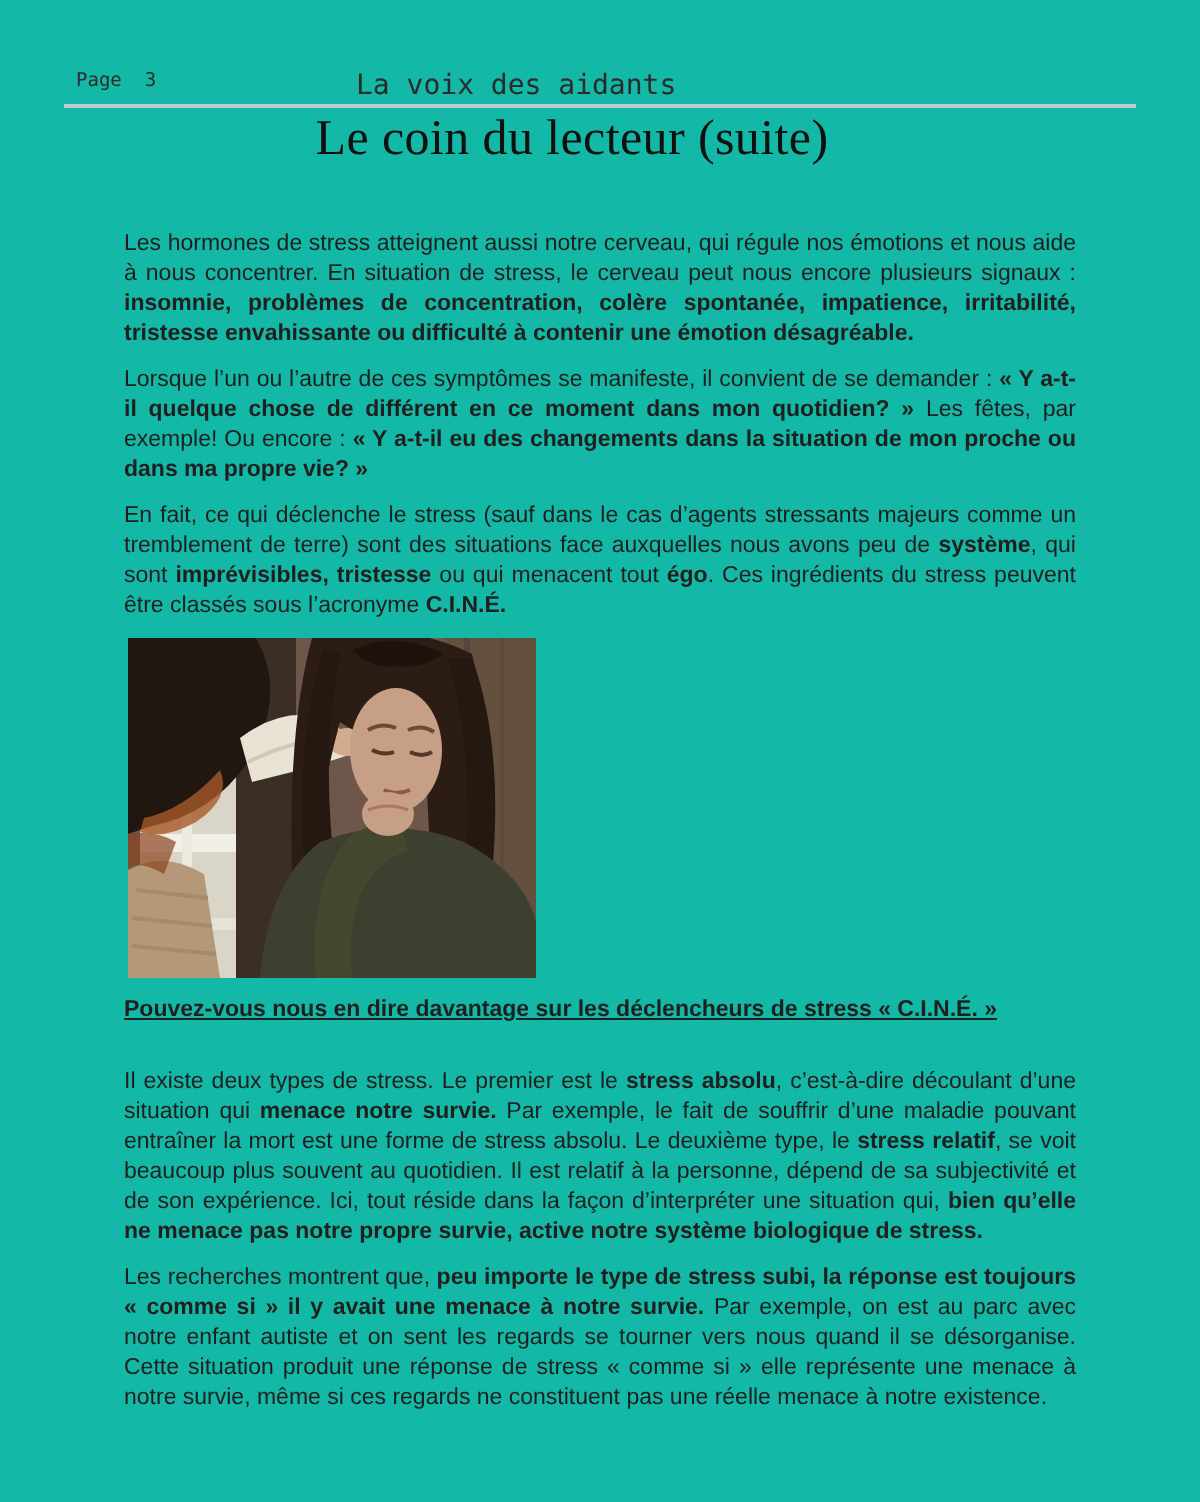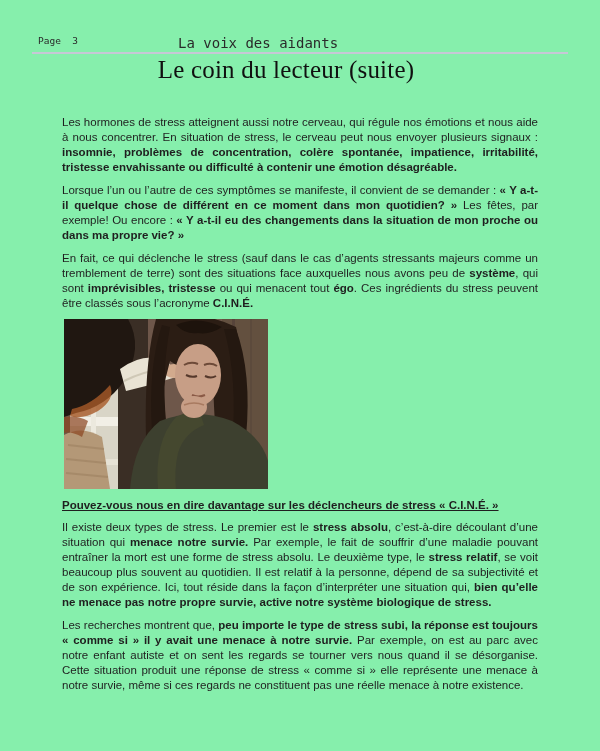--- a/index.html
+++ b/index.html
@@ -4,7 +4,7 @@
 <style>
   html,body{margin:0;padding:0;background:#ffffff;}
   body{width:600px;height:751px;position:relative;font-family:"Liberation Sans",sans-serif;color:#1f1f1f;}
-  .page{position:absolute;inset:0;background:#86efac;overflow:hidden;}
+  .page{position:absolute;inset:0;background:#14b8a6;overflow:hidden;}
 
   .hdr-left{position:absolute;top:35px;left:38px;font-family:"DejaVu Sans Mono",monospace;
     font-size:9.5px;color:#2a2a2a;white-space:pre;}

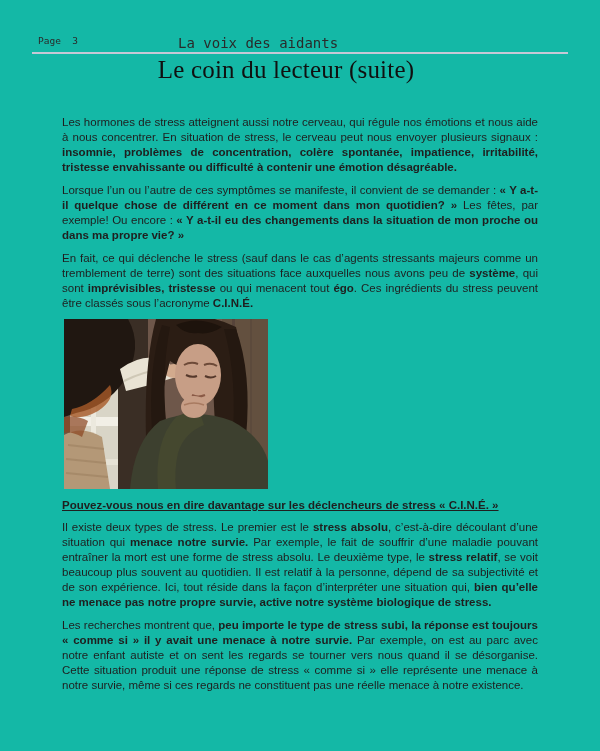--- a/index.html
+++ b/index.html
@@ -37,7 +37,7 @@
   <h1 class="title">Le coin du lecteur (suite)</h1>
 
   <main>
-    <p><span>Les hormones de stress atteignent aussi notre cerveau, qui régule nos émotions et nous aide à nous concentrer. En situation de stress, le cerveau peut nous envoyer plusieurs signaux : </span><b>insomnie, problèmes de concentration, colère spontanée, impatience, irritabilité, tristesse envahissante ou difficulté à contenir une émotion désagréable.</b></p>
+    <p><span>Les hormones de stress atteignent aussi notre cerveau, qui régule nos émotions et nous aide à nous concentrer. En situation de stress, le cerveau peut nous encore plusieurs signaux : </span><b>insomnie, problèmes de concentration, colère spontanée, impatience, irritabilité, tristesse envahissante ou difficulté à contenir une émotion désagréable.</b></p>
     <p><span>Lorsque l’un ou l’autre de ces symptômes se manifeste, il convient de se demander : </span><b>« Y a-t-il quelque chose de différent en ce moment dans mon quotidien? »</b><span> Les fêtes, par exemple! Ou encore : </span><b>« Y a-t-il eu des changements dans la situation de mon proche ou dans ma propre vie? »</b></p>
     <p><span>En fait, ce qui déclenche le stress (sauf dans le cas d’agents stressants majeurs comme un tremblement de terre) sont des situations face auxquelles nous avons peu de </span><b>système</b><span>, qui sont </span><b>imprévisibles, tristesse</b><span> ou qui menacent tout </span><b>égo</b><span>. Ces ingrédients du stress peuvent être classés sous l’acronyme </span><b>C.I.N.É.</b></p>
 

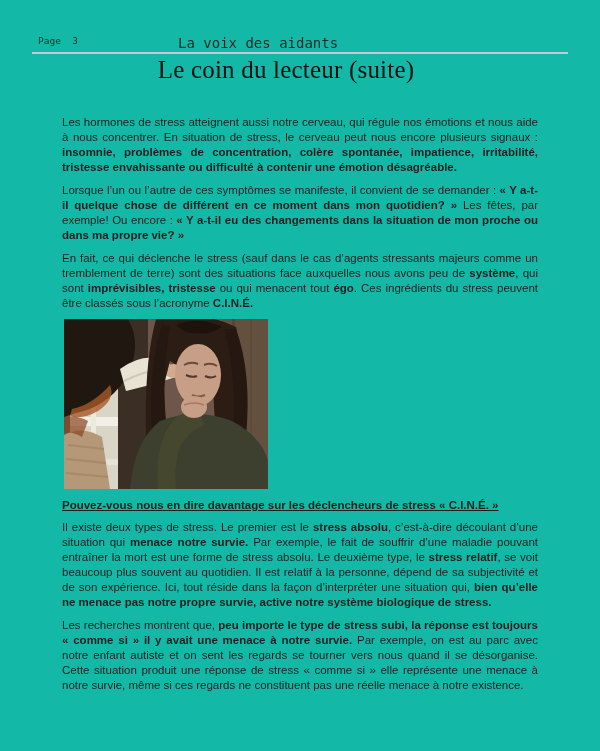--- a/index.html
+++ b/index.html
@@ -19,7 +19,7 @@
     text-align:justify;color:#1f1f1f;}
   main p{margin:0 0 8px 0;}
   main p b{font-weight:bold;margin-top:12px;}
-  h2.subhead{font-size:11.5px;line-height:15px;margin:1px 0 7px 0;font-weight:bold;
+  h2.subhead{font-size:11.5px;line-height:15px;margin:1px 0 21px 0;font-weight:bold;
     text-decoration:underline;text-align:left;}
 
   figure.photo{margin:2px 0 9px 2px;width:204px;height:170px;padding:0;}

